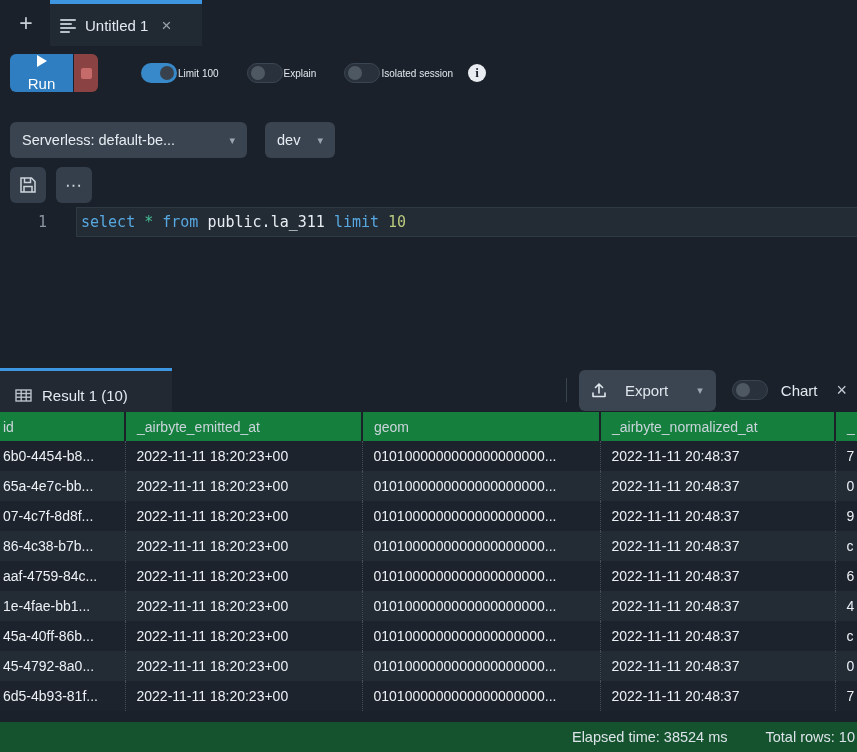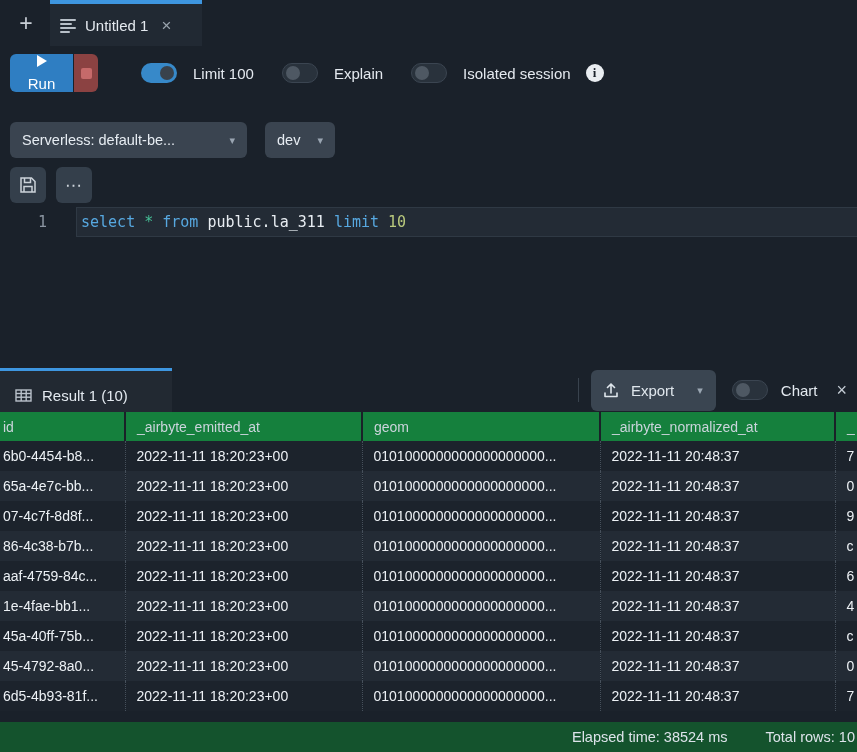--- a/index.html
+++ b/index.html
@@ -29,7 +29,7 @@
   .toggle.on .knob{right:3px;background:#39424C;}
   .toggle.off{background:#29323C;border:1px solid #3B4551;box-sizing:border-box;}
   .toggle.off .knob{left:3px;top:2px;background:#4E5863;}
-  .toggle-label{font-size:15px;color:#E4E9EF;margin-left:16px;white-space:nowrap;}
+  .toggle-label{font-size:10px;color:#E4E9EF;margin-left:1px;white-space:nowrap;}
   .ml-43{margin-left:43px}.ml-28{margin-left:28px}.ml-15{margin-left:15px}
   .info-icon{width:18px;height:18px;border-radius:50%;background:#E9EDF1;color:#1B222B;
     font-size:13px;font-weight:700;display:flex;align-items:center;justify-content:center;

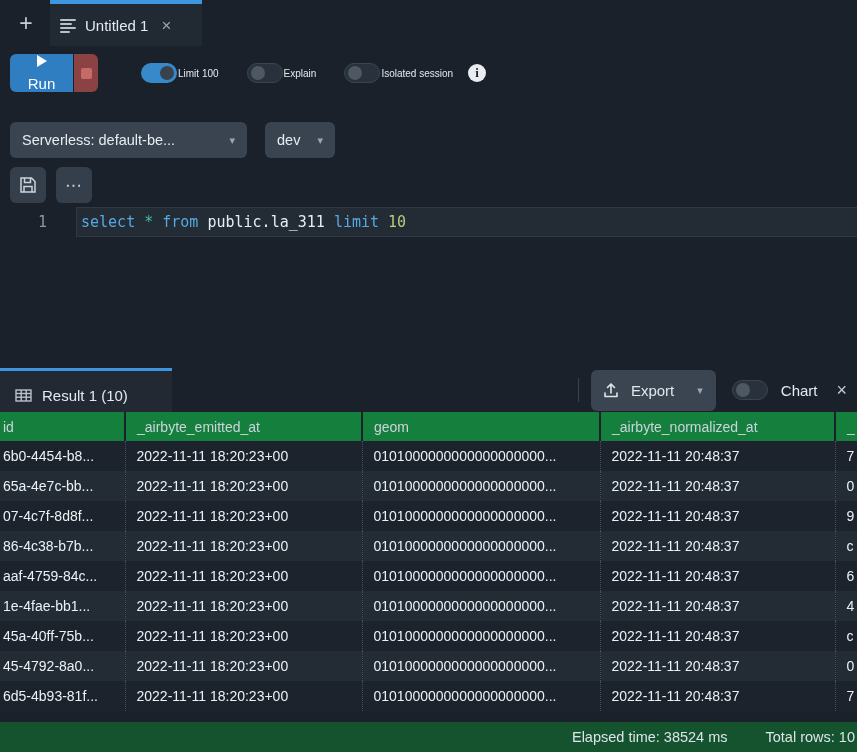--- a/index.html
+++ b/index.html
@@ -60,7 +60,7 @@
   .result-tab .tab-label{font-size:15px;color:#E3E9EF;white-space:nowrap;}
   .results-controls{position:absolute;right:0;top:368px;height:44px;display:flex;align-items:center;padding-right:10px;}
   .vdivider{width:1px;height:24px;background:#39434E;margin-right:12px;}
-  .export-btn{height:33px;background:#3A4551;border-radius:6px;display:flex;align-items:center;gap:13px;
+  .export-btn{height:33px;background:#3A4551;border-radius:6px;display:flex;align-items:center;gap:19px;
     padding:4px 13px;font-size:15px;color:#DFE6EC;cursor:pointer;}
   .chart-label{font-size:15px;color:#E3E9EF;margin-left:13px;}
   .results-close{margin-left:19px;color:#C3CBD3;font-size:18px;line-height:1;cursor:pointer;}

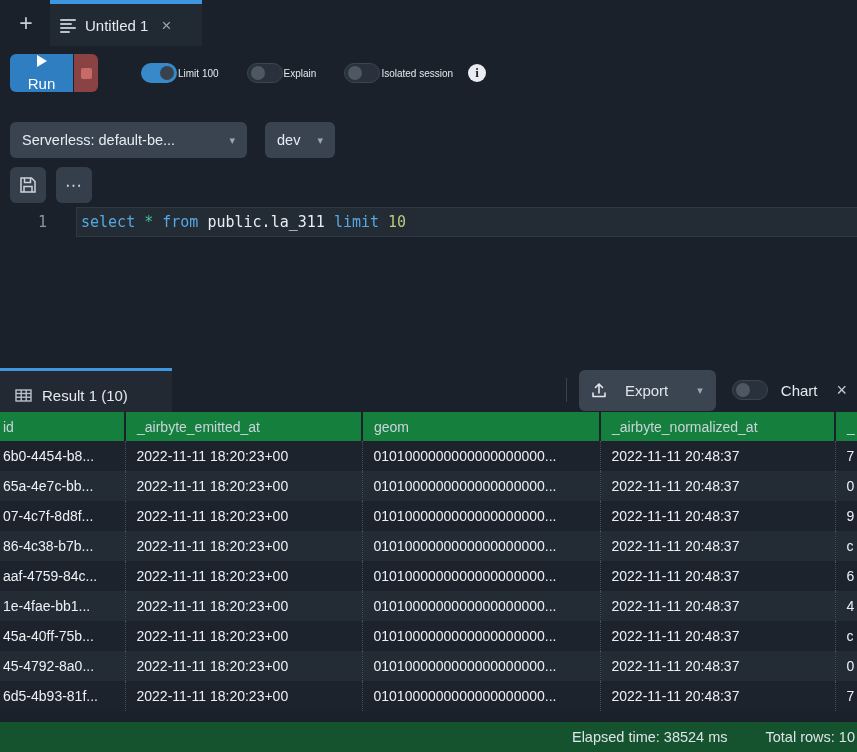--- a/index.html
+++ b/index.html
@@ -260,7 +260,7 @@
             <td>4</td>
         </tr>
         <tr>
-          <td>45a-40ff-75b...</td>
+          <td>45a-40ff-86b...</td>
             <td>2022-11-11 18:20:23+00</td>
             <td>0101000000000000000000...</td>
             <td>2022-11-11 20:48:37</td>

